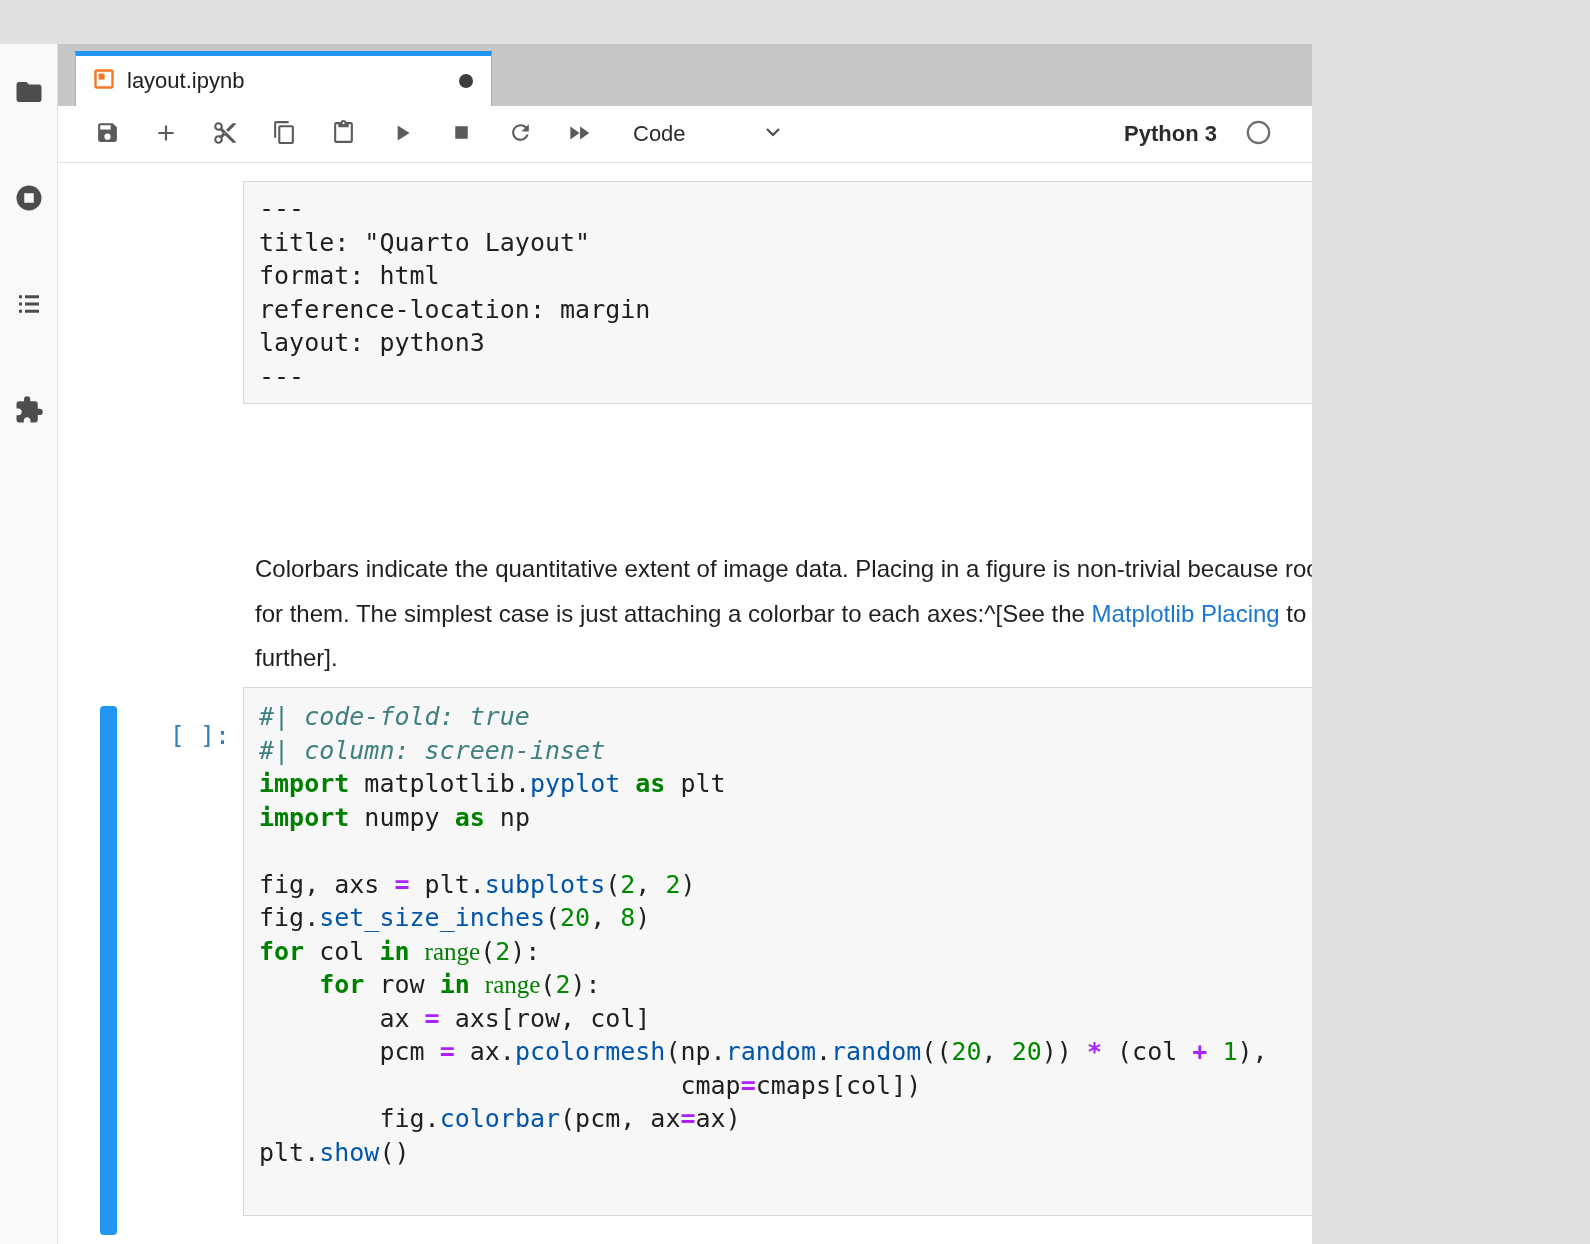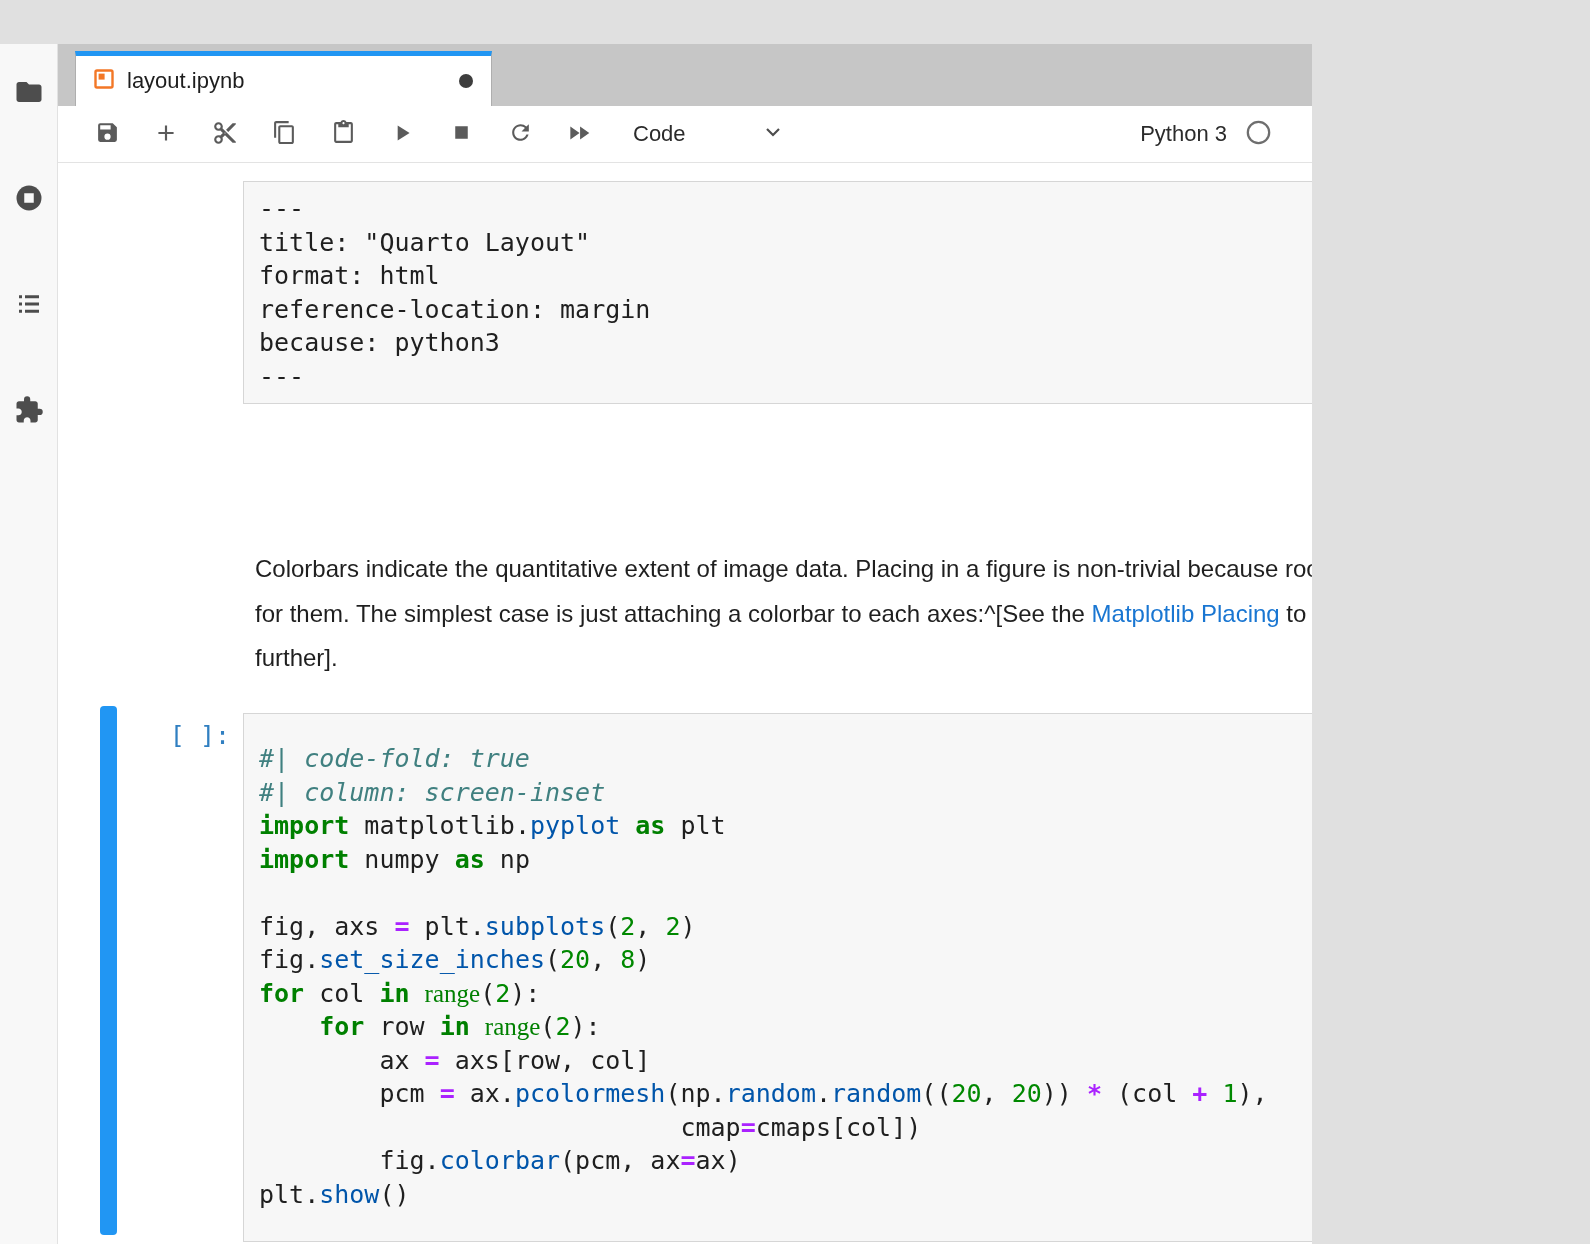--- a/index.html
+++ b/index.html
@@ -43,7 +43,7 @@
   .celltype { margin-left:8px; width:152px; display:flex; align-items:center; justify-content:space-between;
     cursor:pointer; }
   .celltype-label { font-size:22px; color:#2b2b2b; }
-  .kernel { margin-left:auto; display:flex; align-items:center; gap:18px; }
+  .kernel { margin-left:auto; display:flex; align-items:center; gap:28px;font-weight:bold; }
   .kernel-name { font-size:22px; color:#2b2b2b; cursor:pointer; }
   
   .content { position:absolute; left:58px; top:119px; right:0; bottom:0; background:#ffffff; }

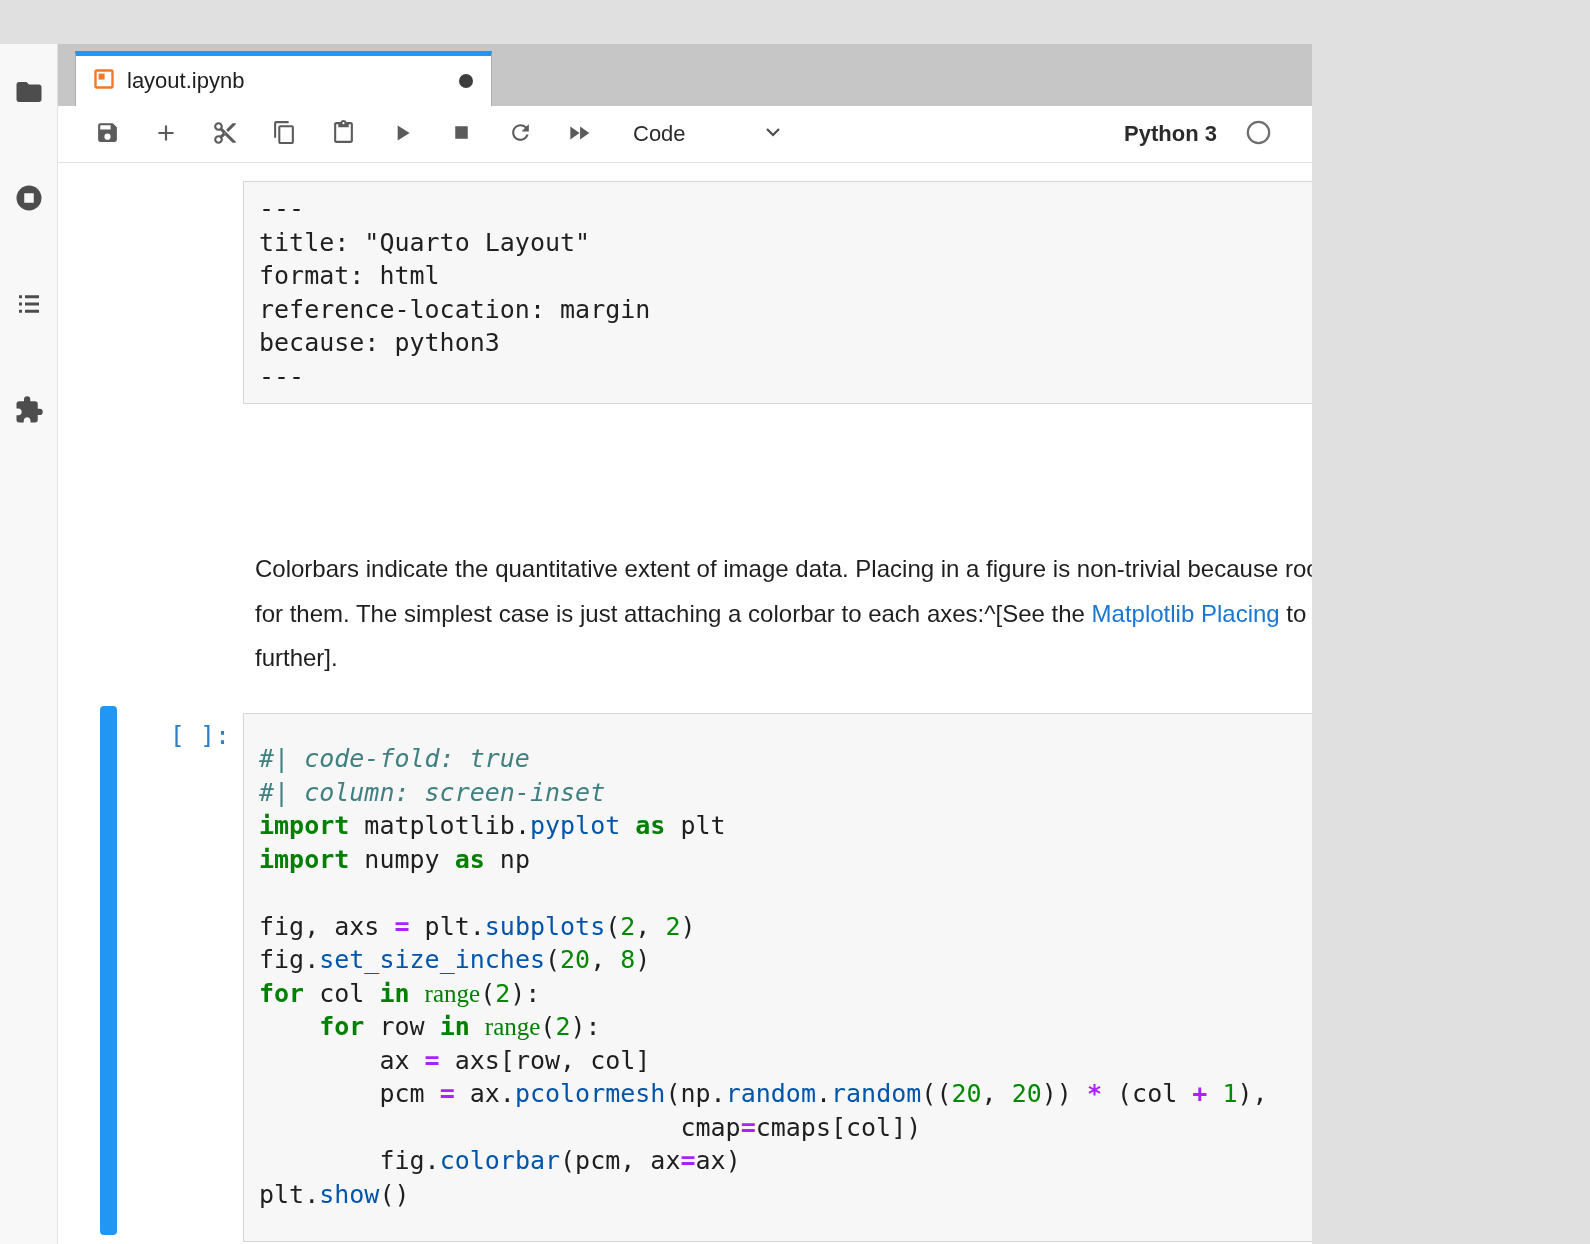--- a/index.html
+++ b/index.html
@@ -207,7 +207,7 @@
           <div class="code-line">title: "Quarto Layout"</div>
           <div class="code-line">format: html</div>
           <div class="code-line">reference-location: margin</div>
-          <div class="code-line">because: python3</div>
+          <div class="code-line">layout: python3</div>
           <div class="code-line">---</div>
         </div>
     </div>

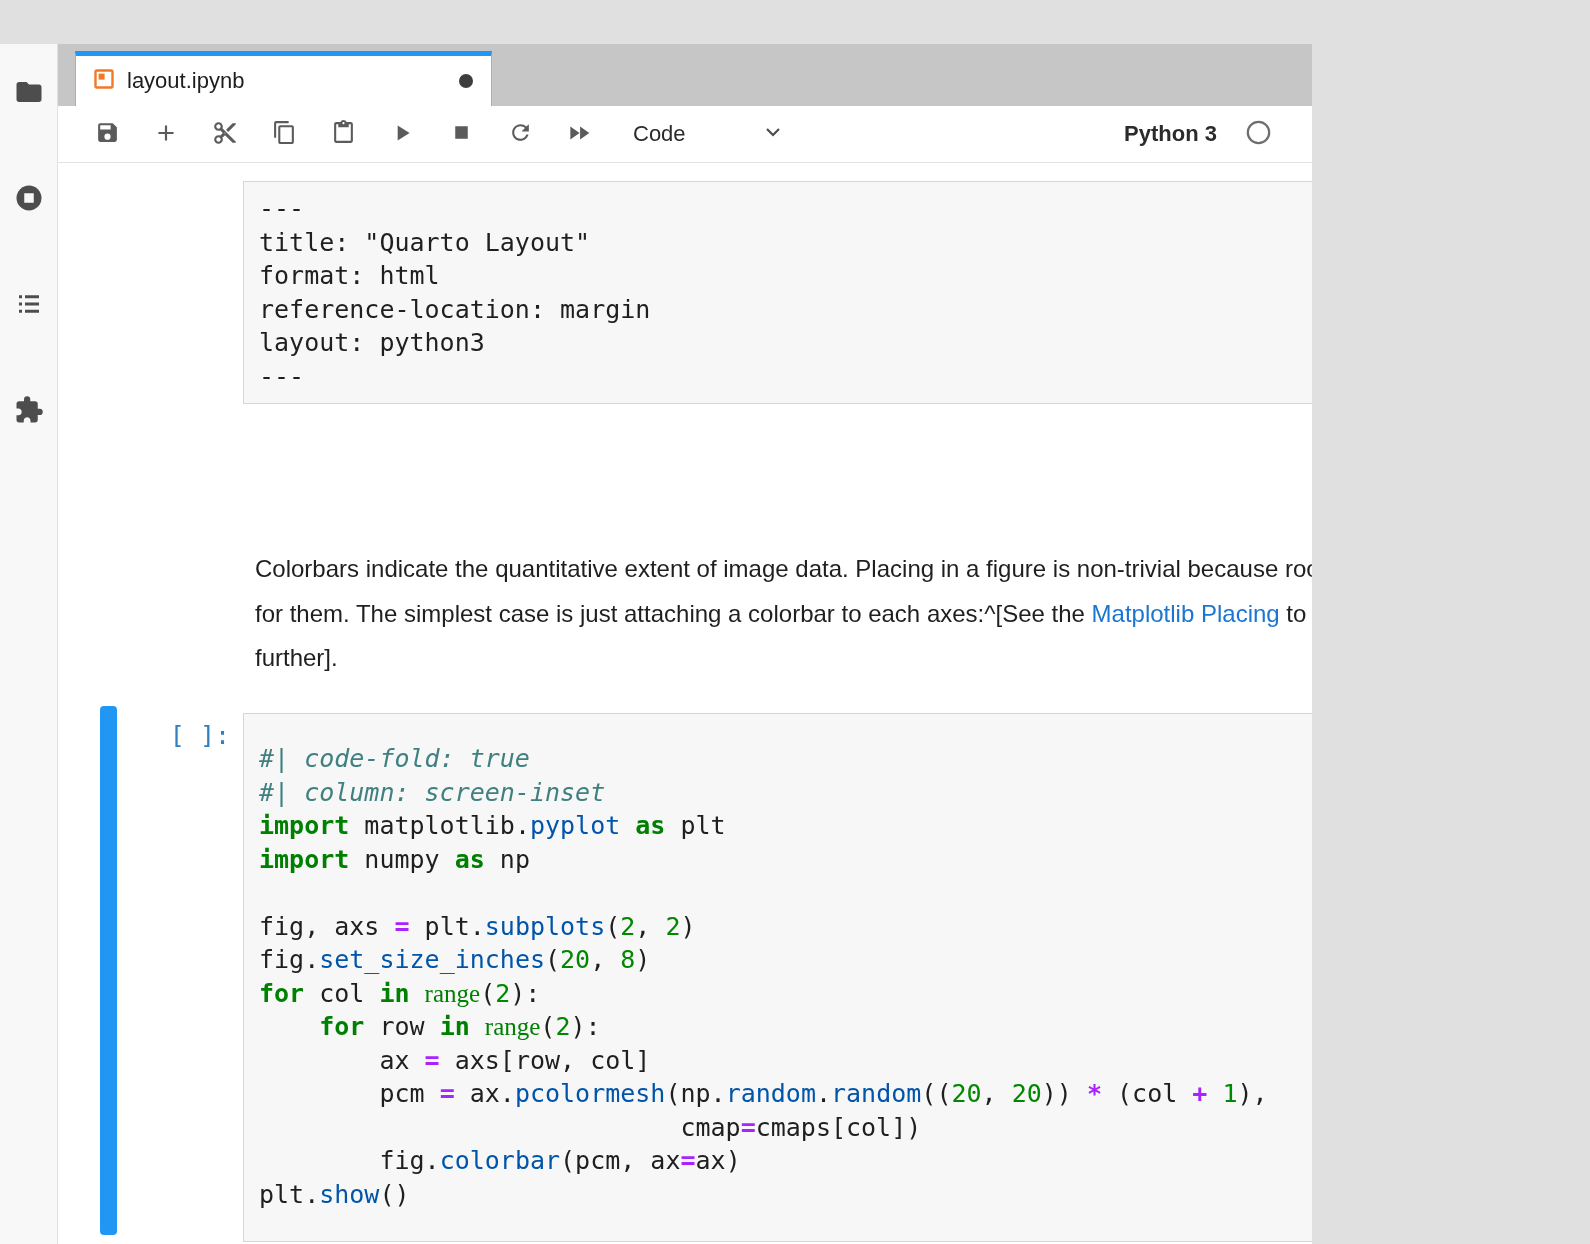--- a/index.html
+++ b/index.html
@@ -73,7 +73,7 @@
     font-family:"DejaVu Sans Mono", monospace; font-size:25px; line-height:33.5px;
     color:#307fc1;
   }
-  .code-editor { left:185px; top:550px; width:1280px; height:529px; padding:28px 15px; cursor:text; }
+  .code-editor { left:185px; top:524px; width:1280px; height:529px; padding:12px 15px; cursor:text; }
   
   .tok-kw  { color:#008000; font-weight:bold; }
   .tok-bi  { color:#008000;font-family:Liberation Serif, serif; }

